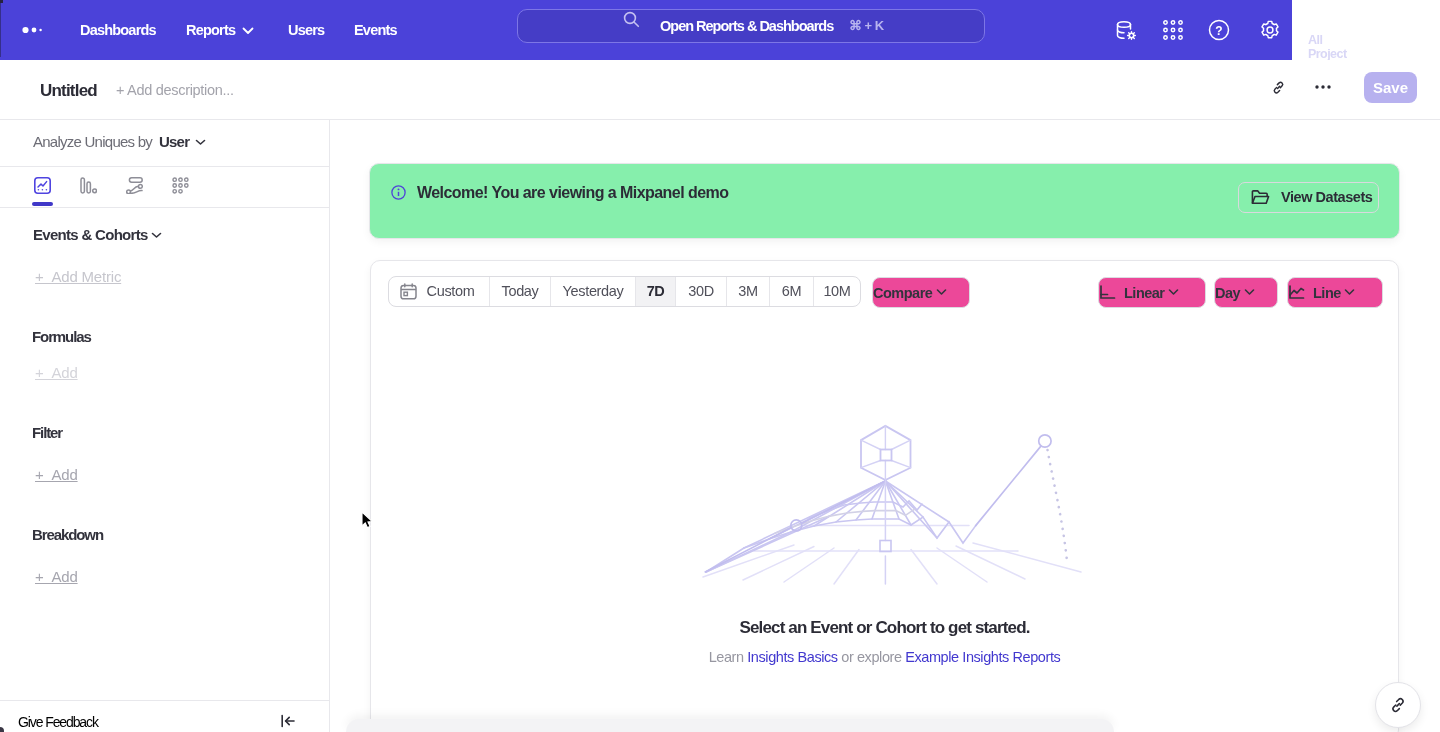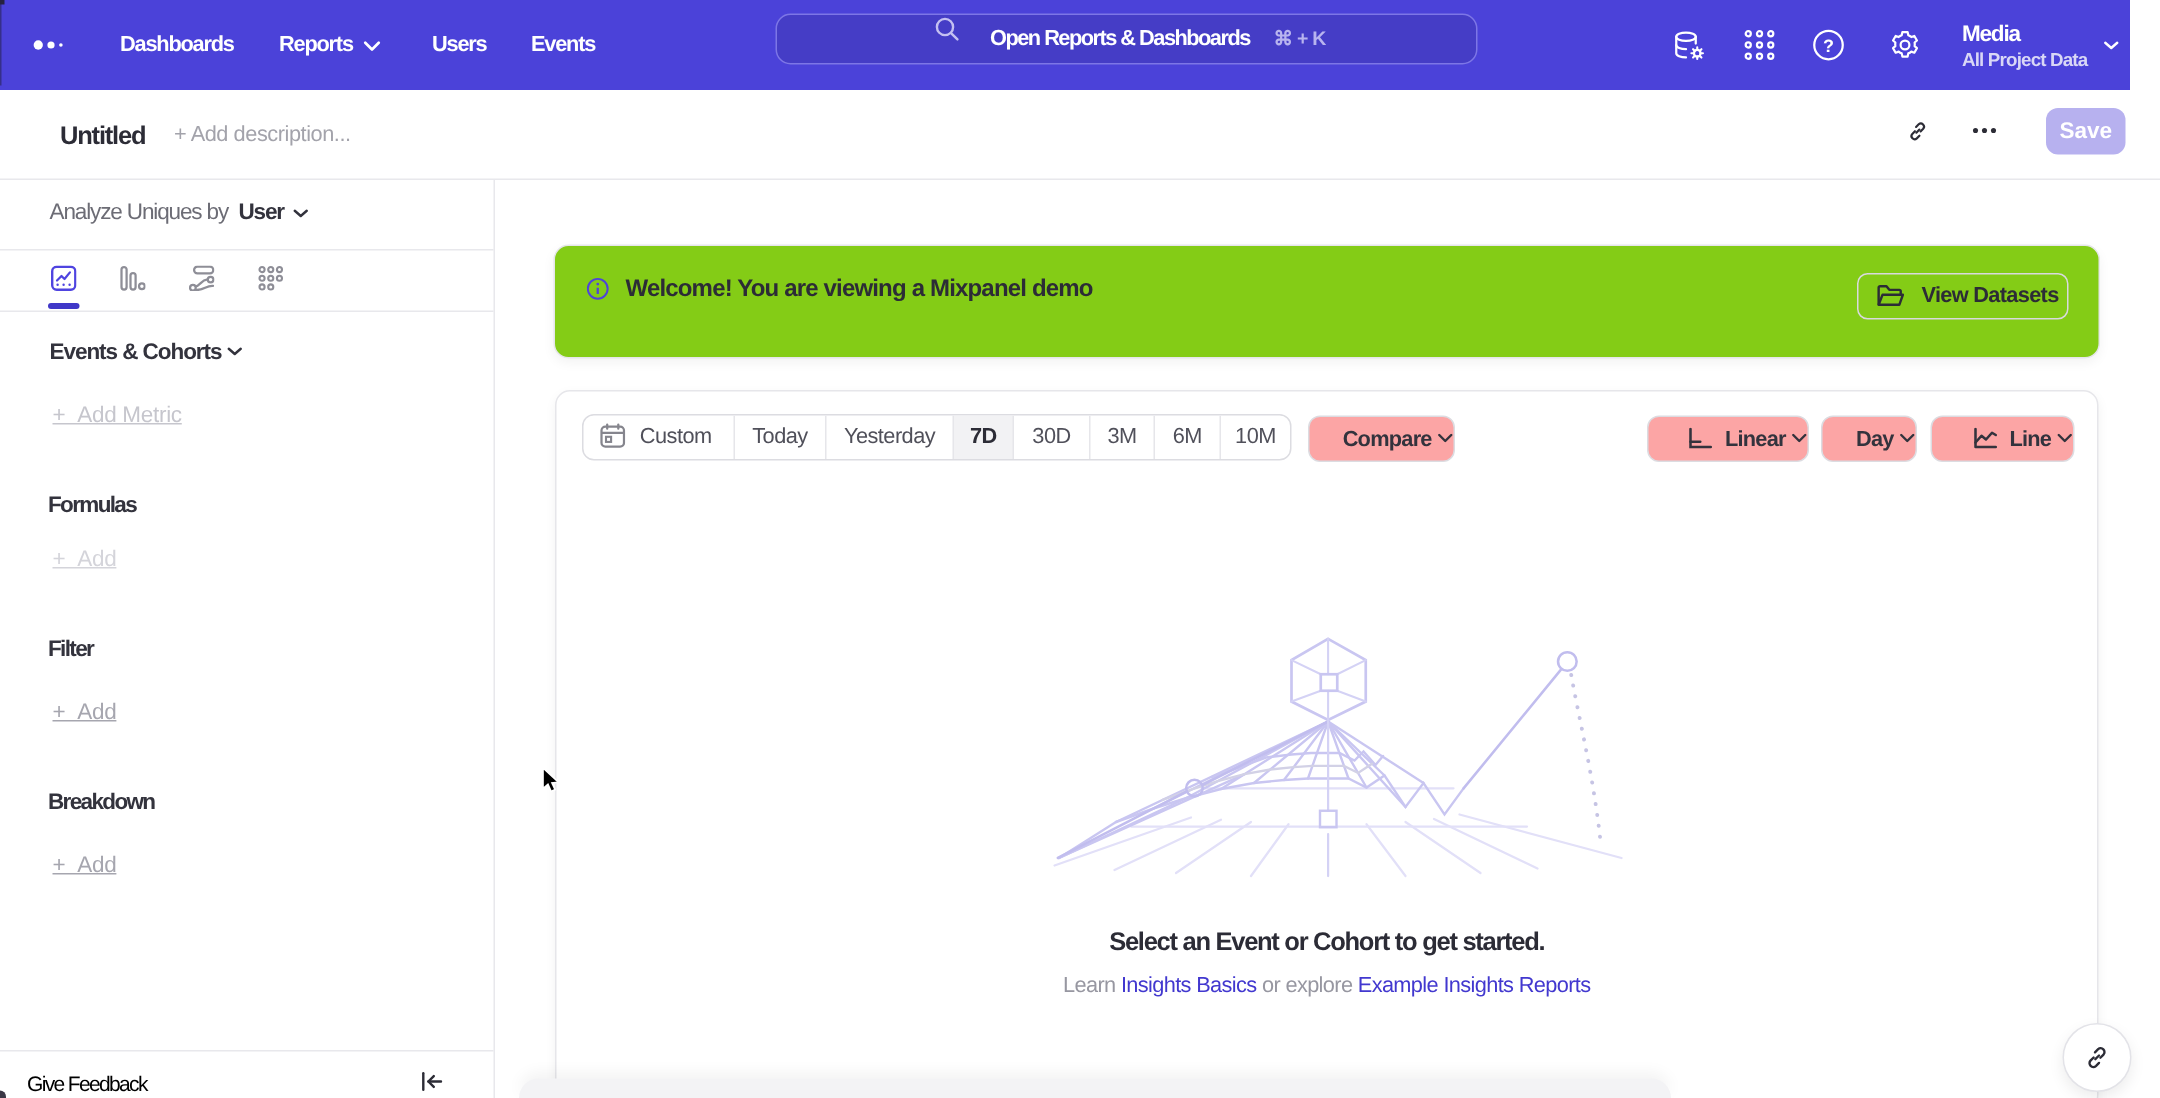--- a/index.html
+++ b/index.html
@@ -8,7 +8,7 @@
   .abs { position:absolute; }
 
   
-  .navbar { position:absolute; left:0; top:0; width:1420px; height:60px; background:#4b42d9;text-decoration:underline; }
+  .navbar { position:absolute; left:0; top:0; width:1292px; height:60px; background:#4b42d9;text-decoration:underline; }
   .navlink { position:absolute; top:0; height:60px; line-height:60px; color:#fff;
     font-size:14.5px; font-weight:700; letter-spacing:-0.8px; }
   .searchbox { position:absolute; left:517px; top:9px; width:468px; height:34px;

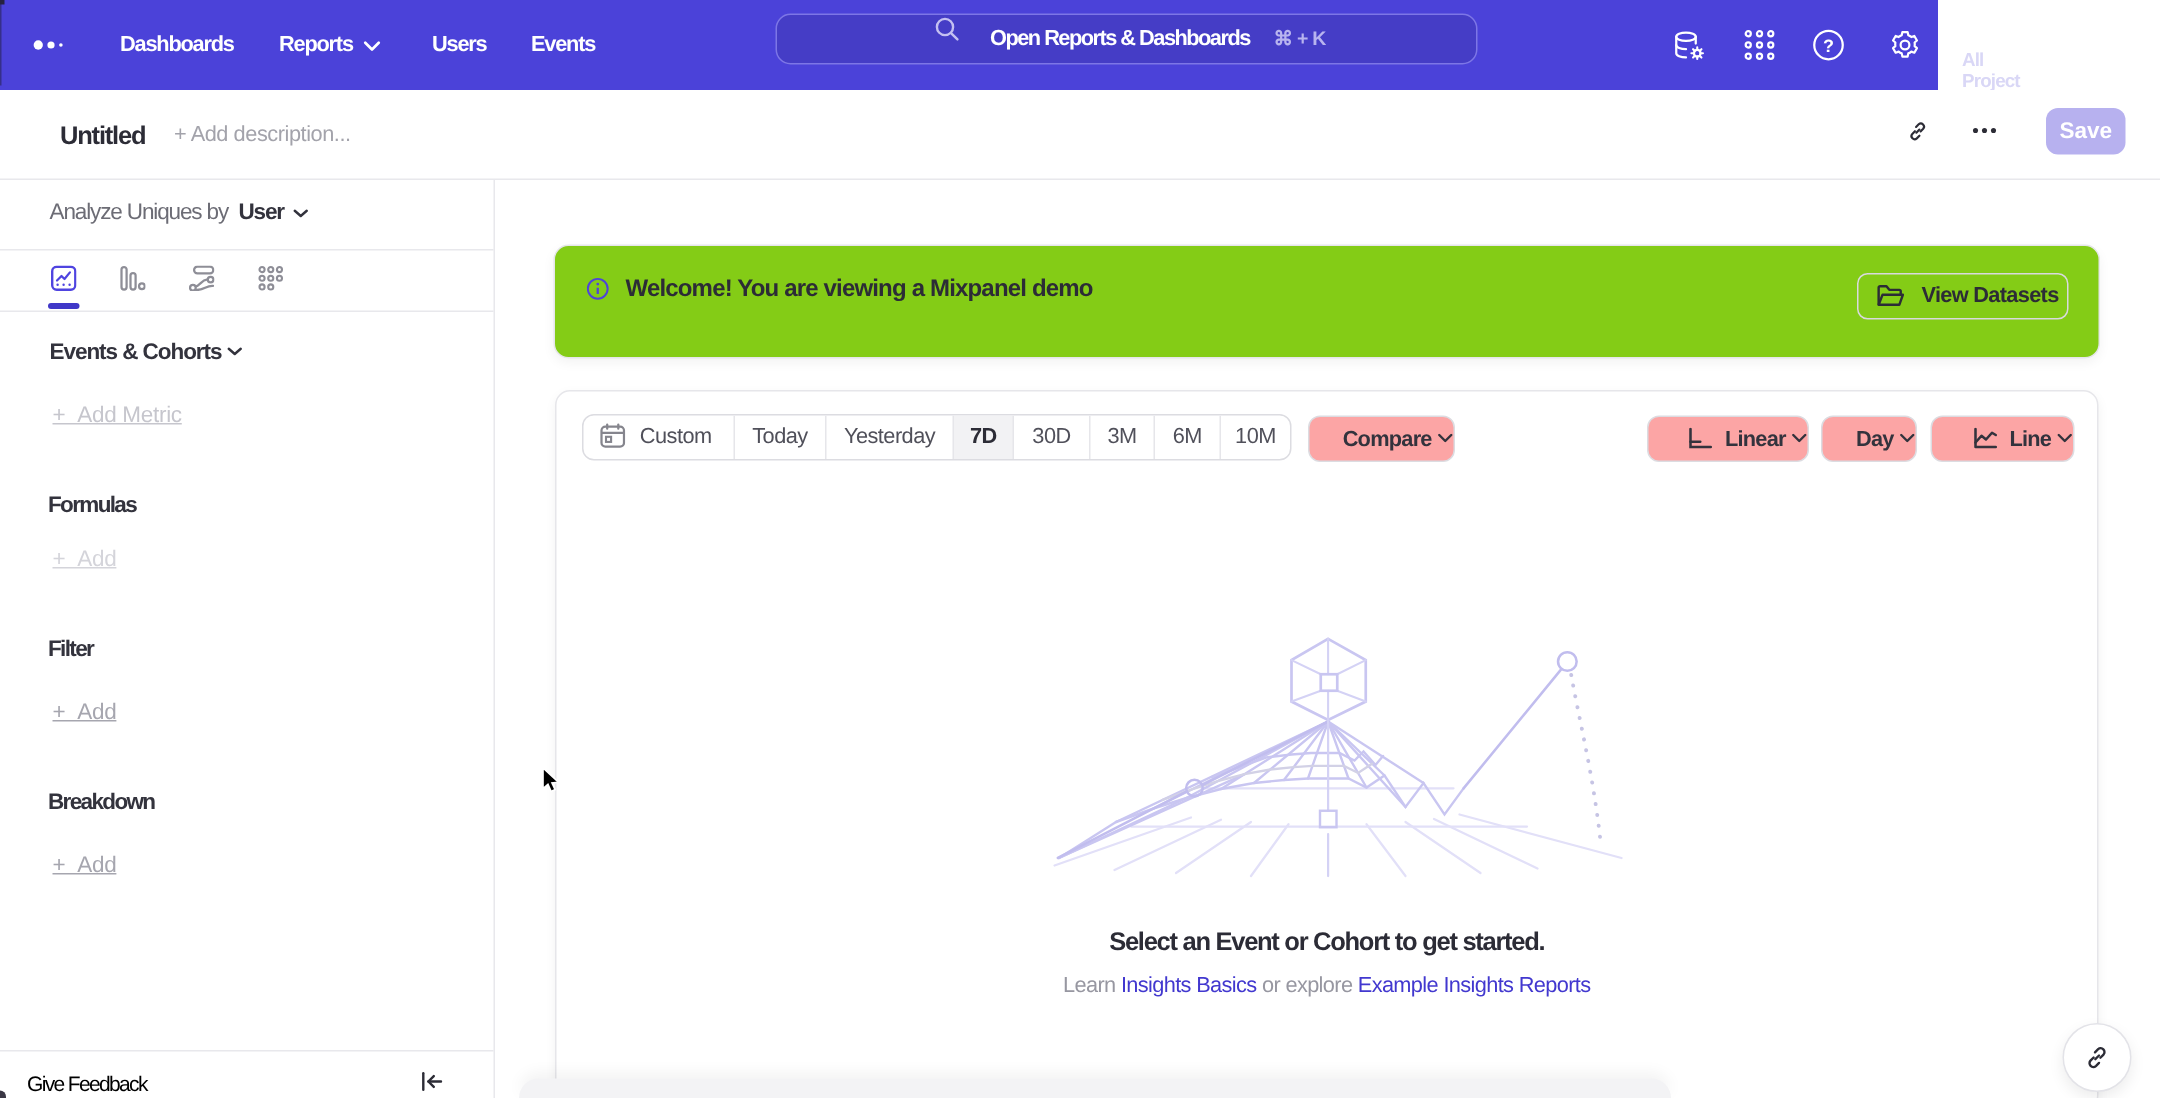--- a/index.html
+++ b/index.html
@@ -30,7 +30,7 @@
 
   
   .banner { position:absolute; left:369px; top:163px; width:1031px; height:76px;
-    background:#84cc16; border:1px solid #e6e6ea; border-radius:10px;
+    background:#86efac; border:1px solid #e6e6ea; border-radius:10px;
     box-shadow:0 3px 8px rgba(0,0,0,0.05); }
   .maincard { position:absolute; left:370px; top:260px; width:1029px; height:480px;
     background:#fff; border:1px solid #e6e6ea; border-radius:10px;

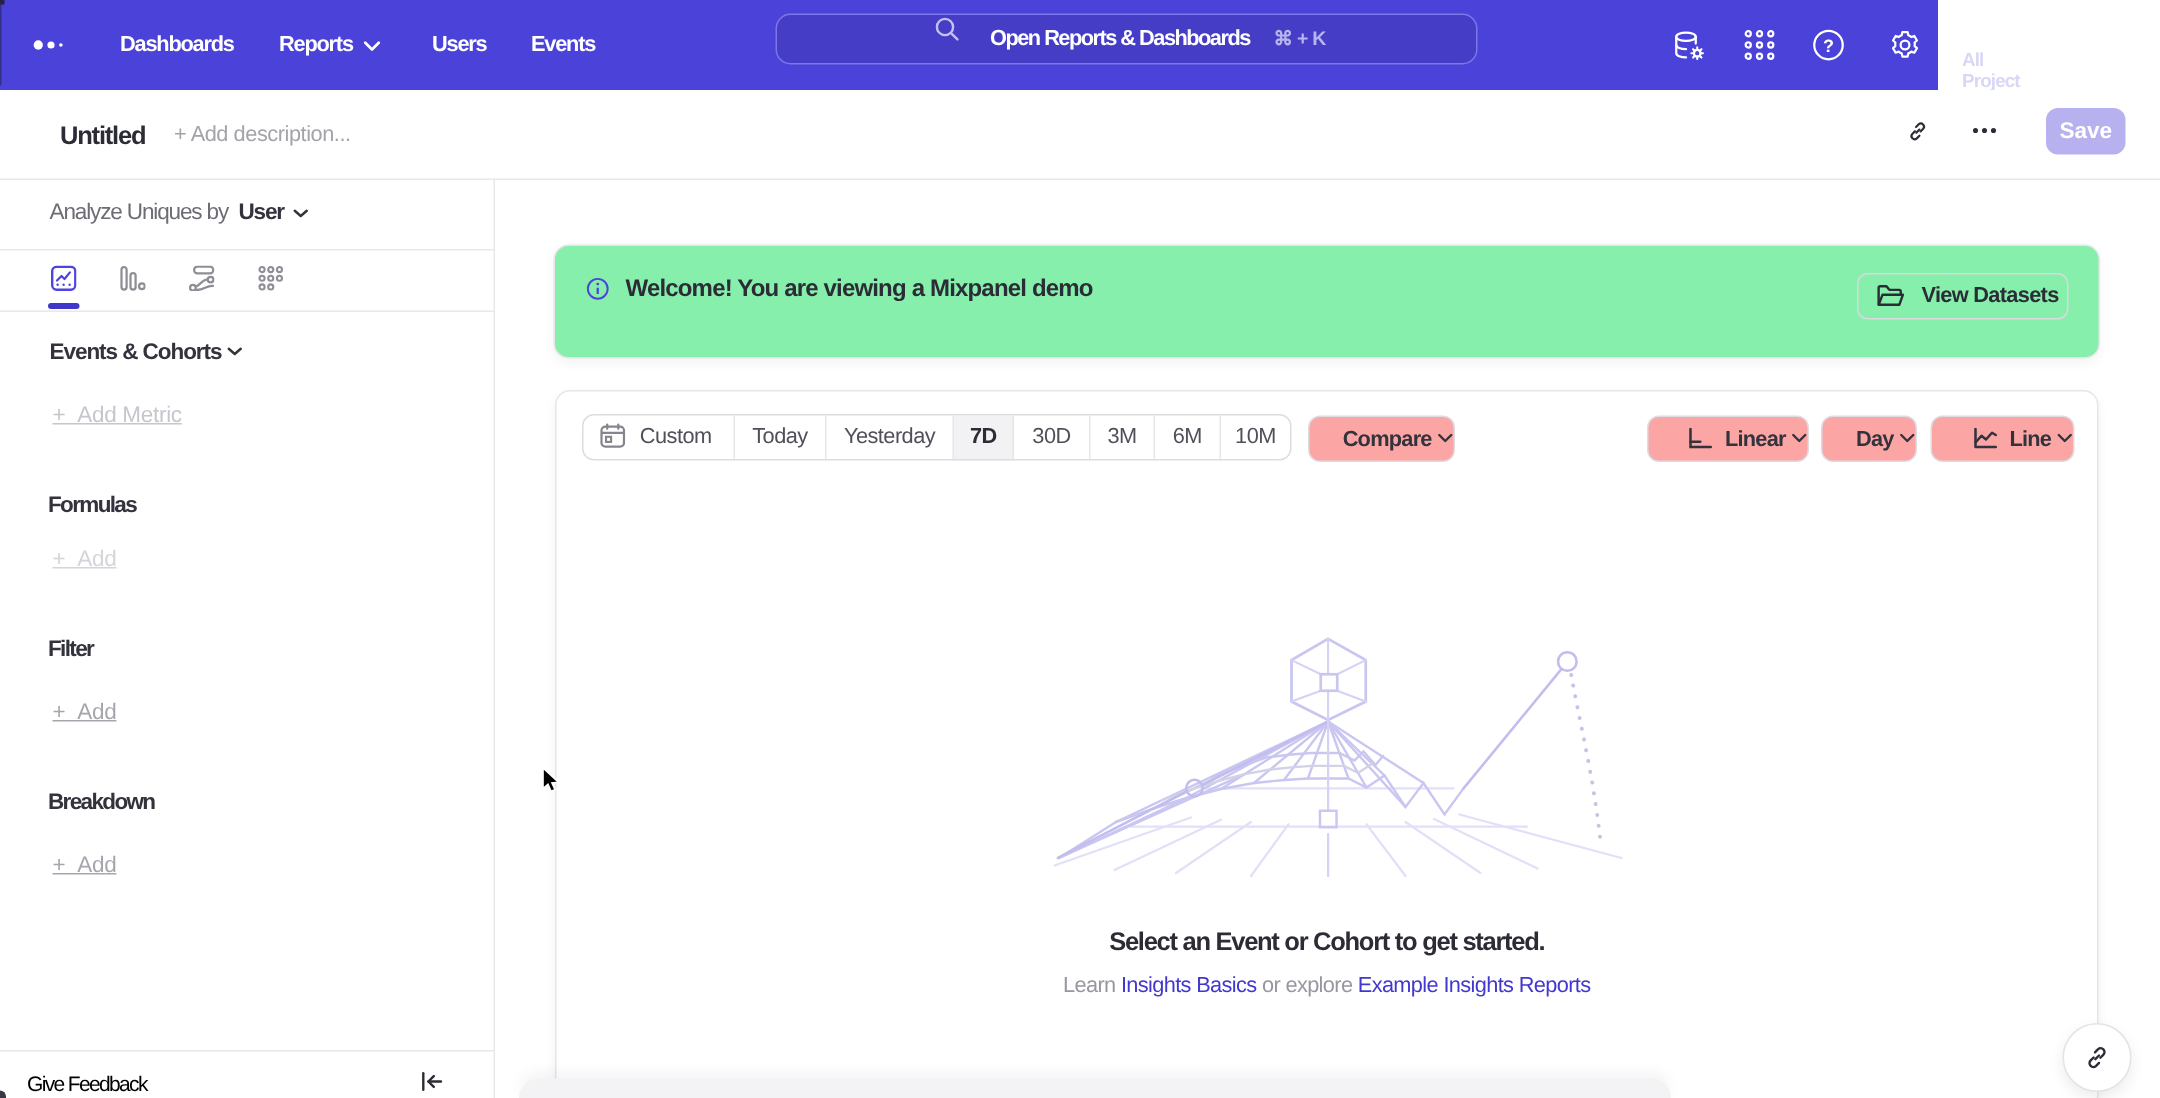--- a/index.html
+++ b/index.html
@@ -41,8 +41,8 @@
     border-right:1px solid #e6e6ea; text-align:center; }
   .seg > div:last-child { border-right:none; }
   .btn { position:absolute; top:276px; height:31px; border:1px solid #dcdce1; border-radius:8px;
-    background:#fca5a5; font-size:14.5px; font-weight:700; color:#33333d; letter-spacing:-0.5px;
-    display:flex; align-items:center; justify-content:flex-end; }
+    background:#ec4899; font-size:14.5px; font-weight:700; color:#33333d; letter-spacing:-0.5px;
+    display:flex; align-items:center; justify-content:flex-start; }
 </style>
 </head>
 <body>

